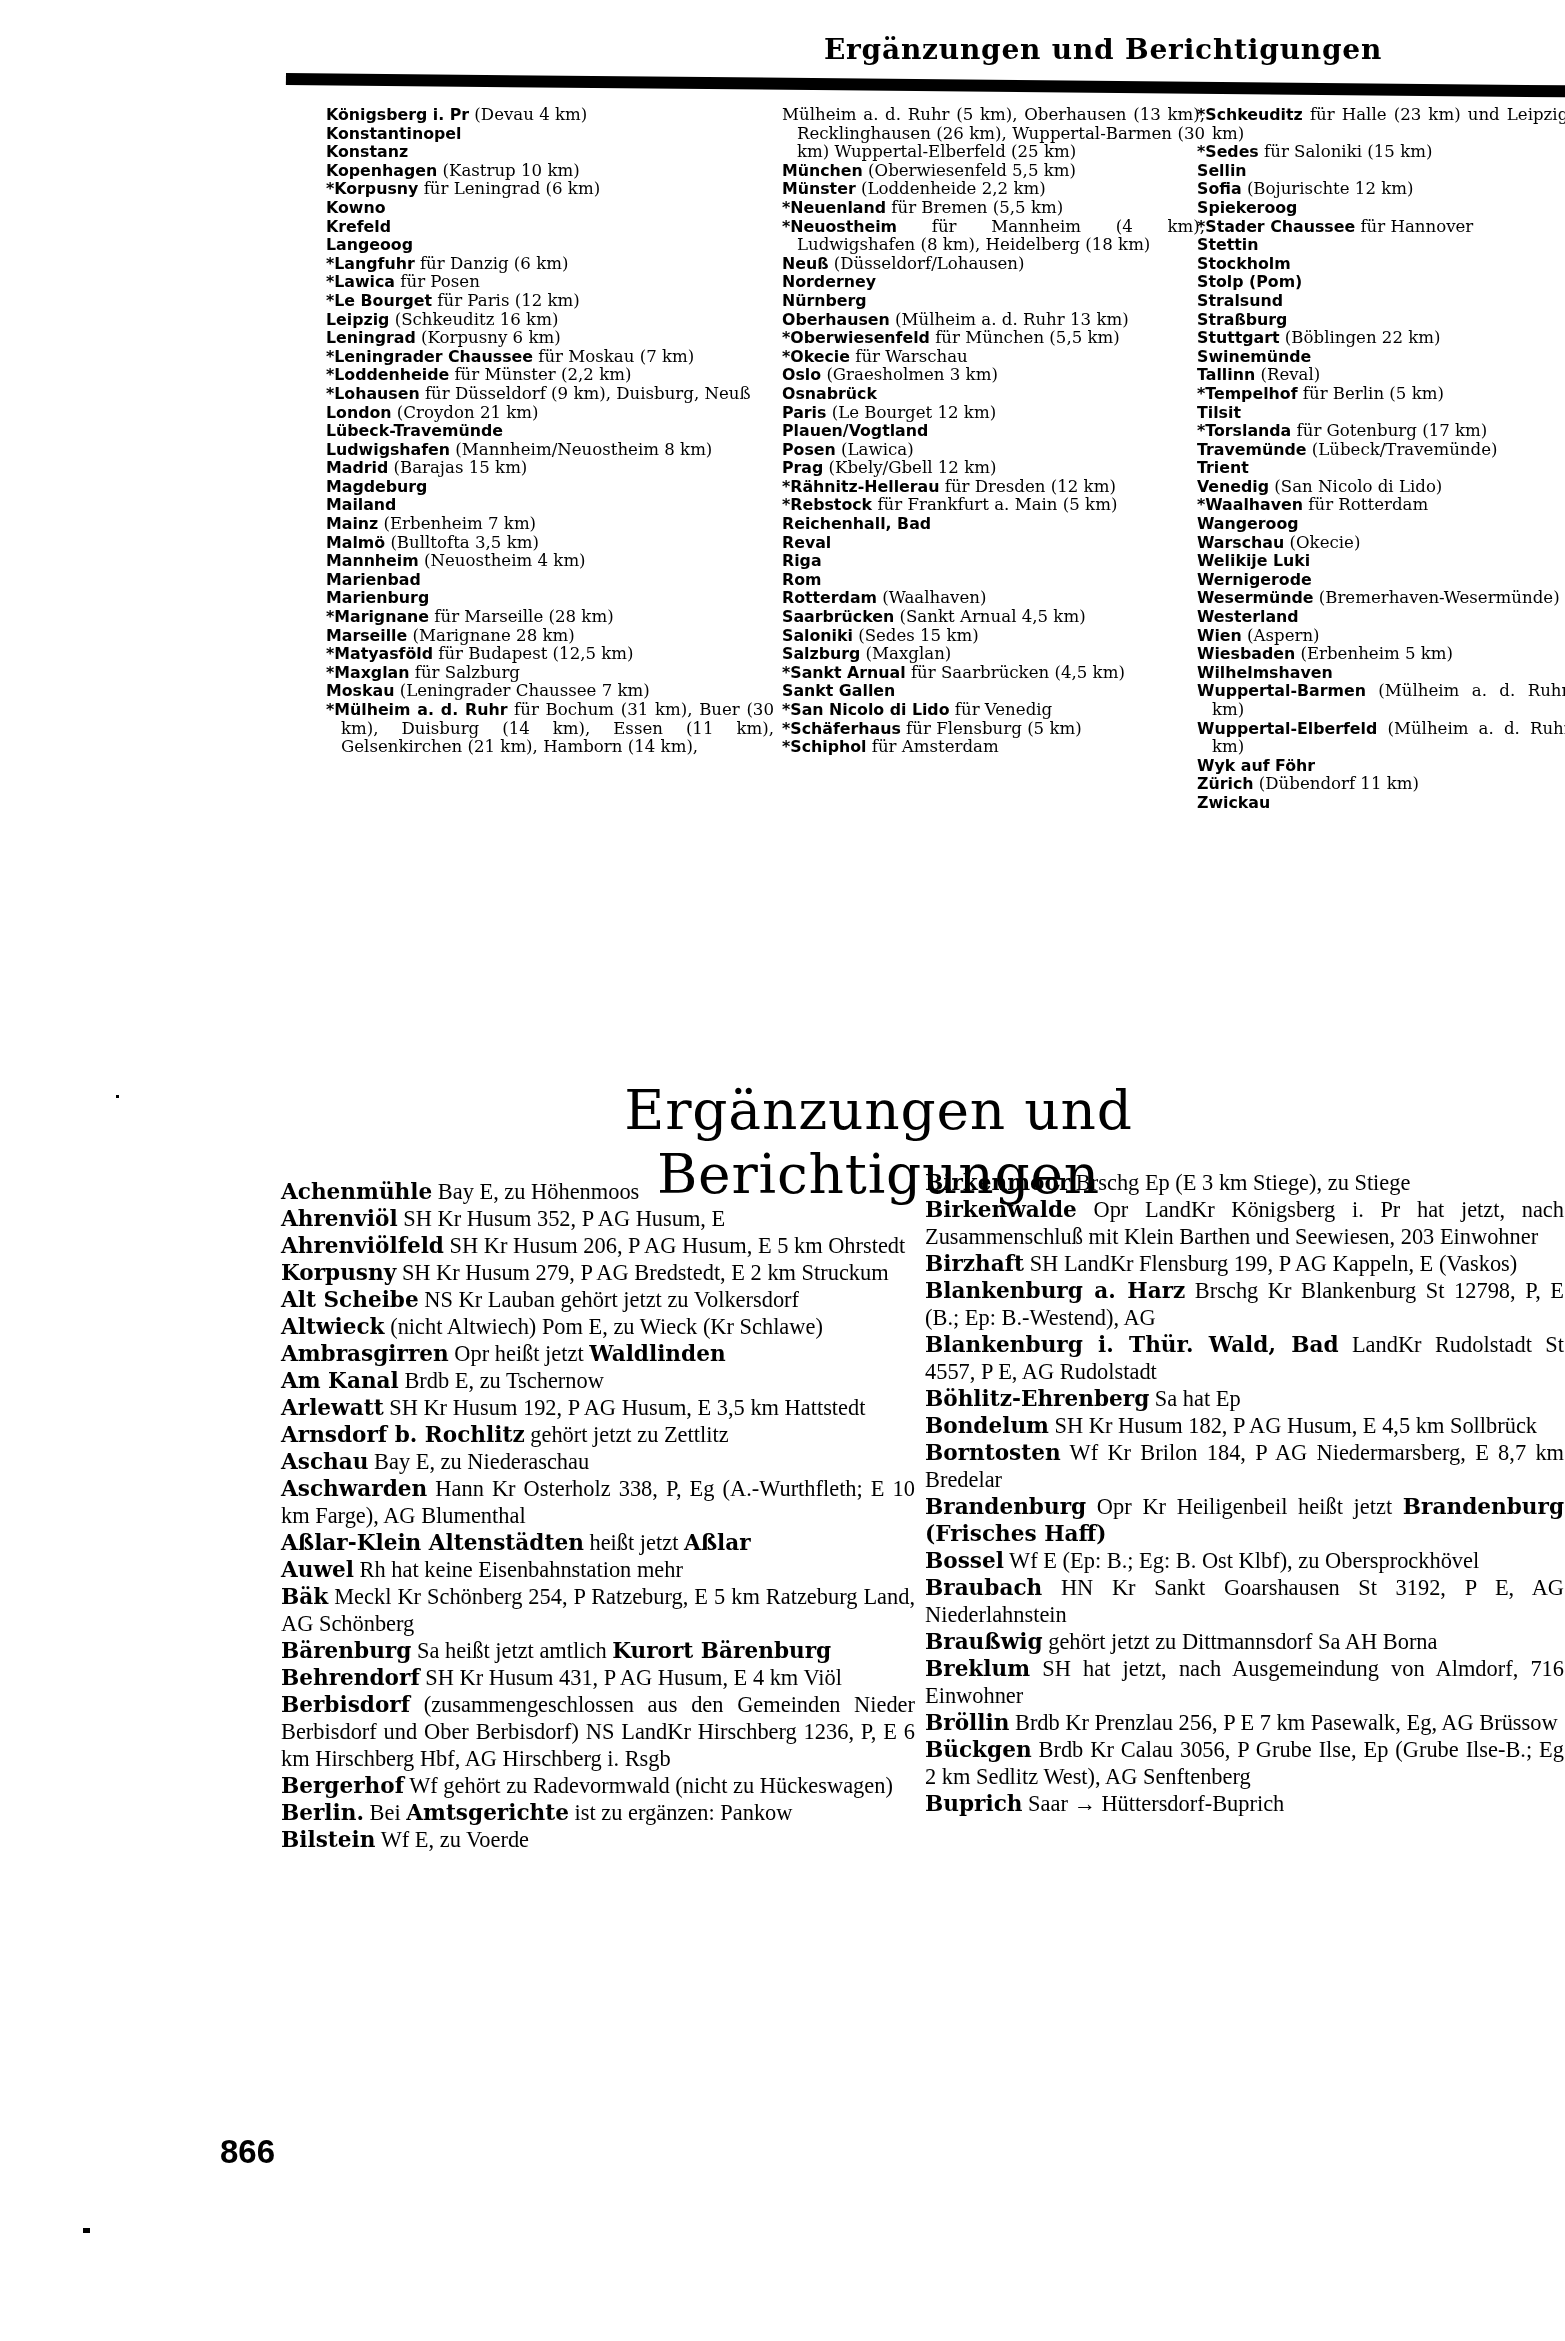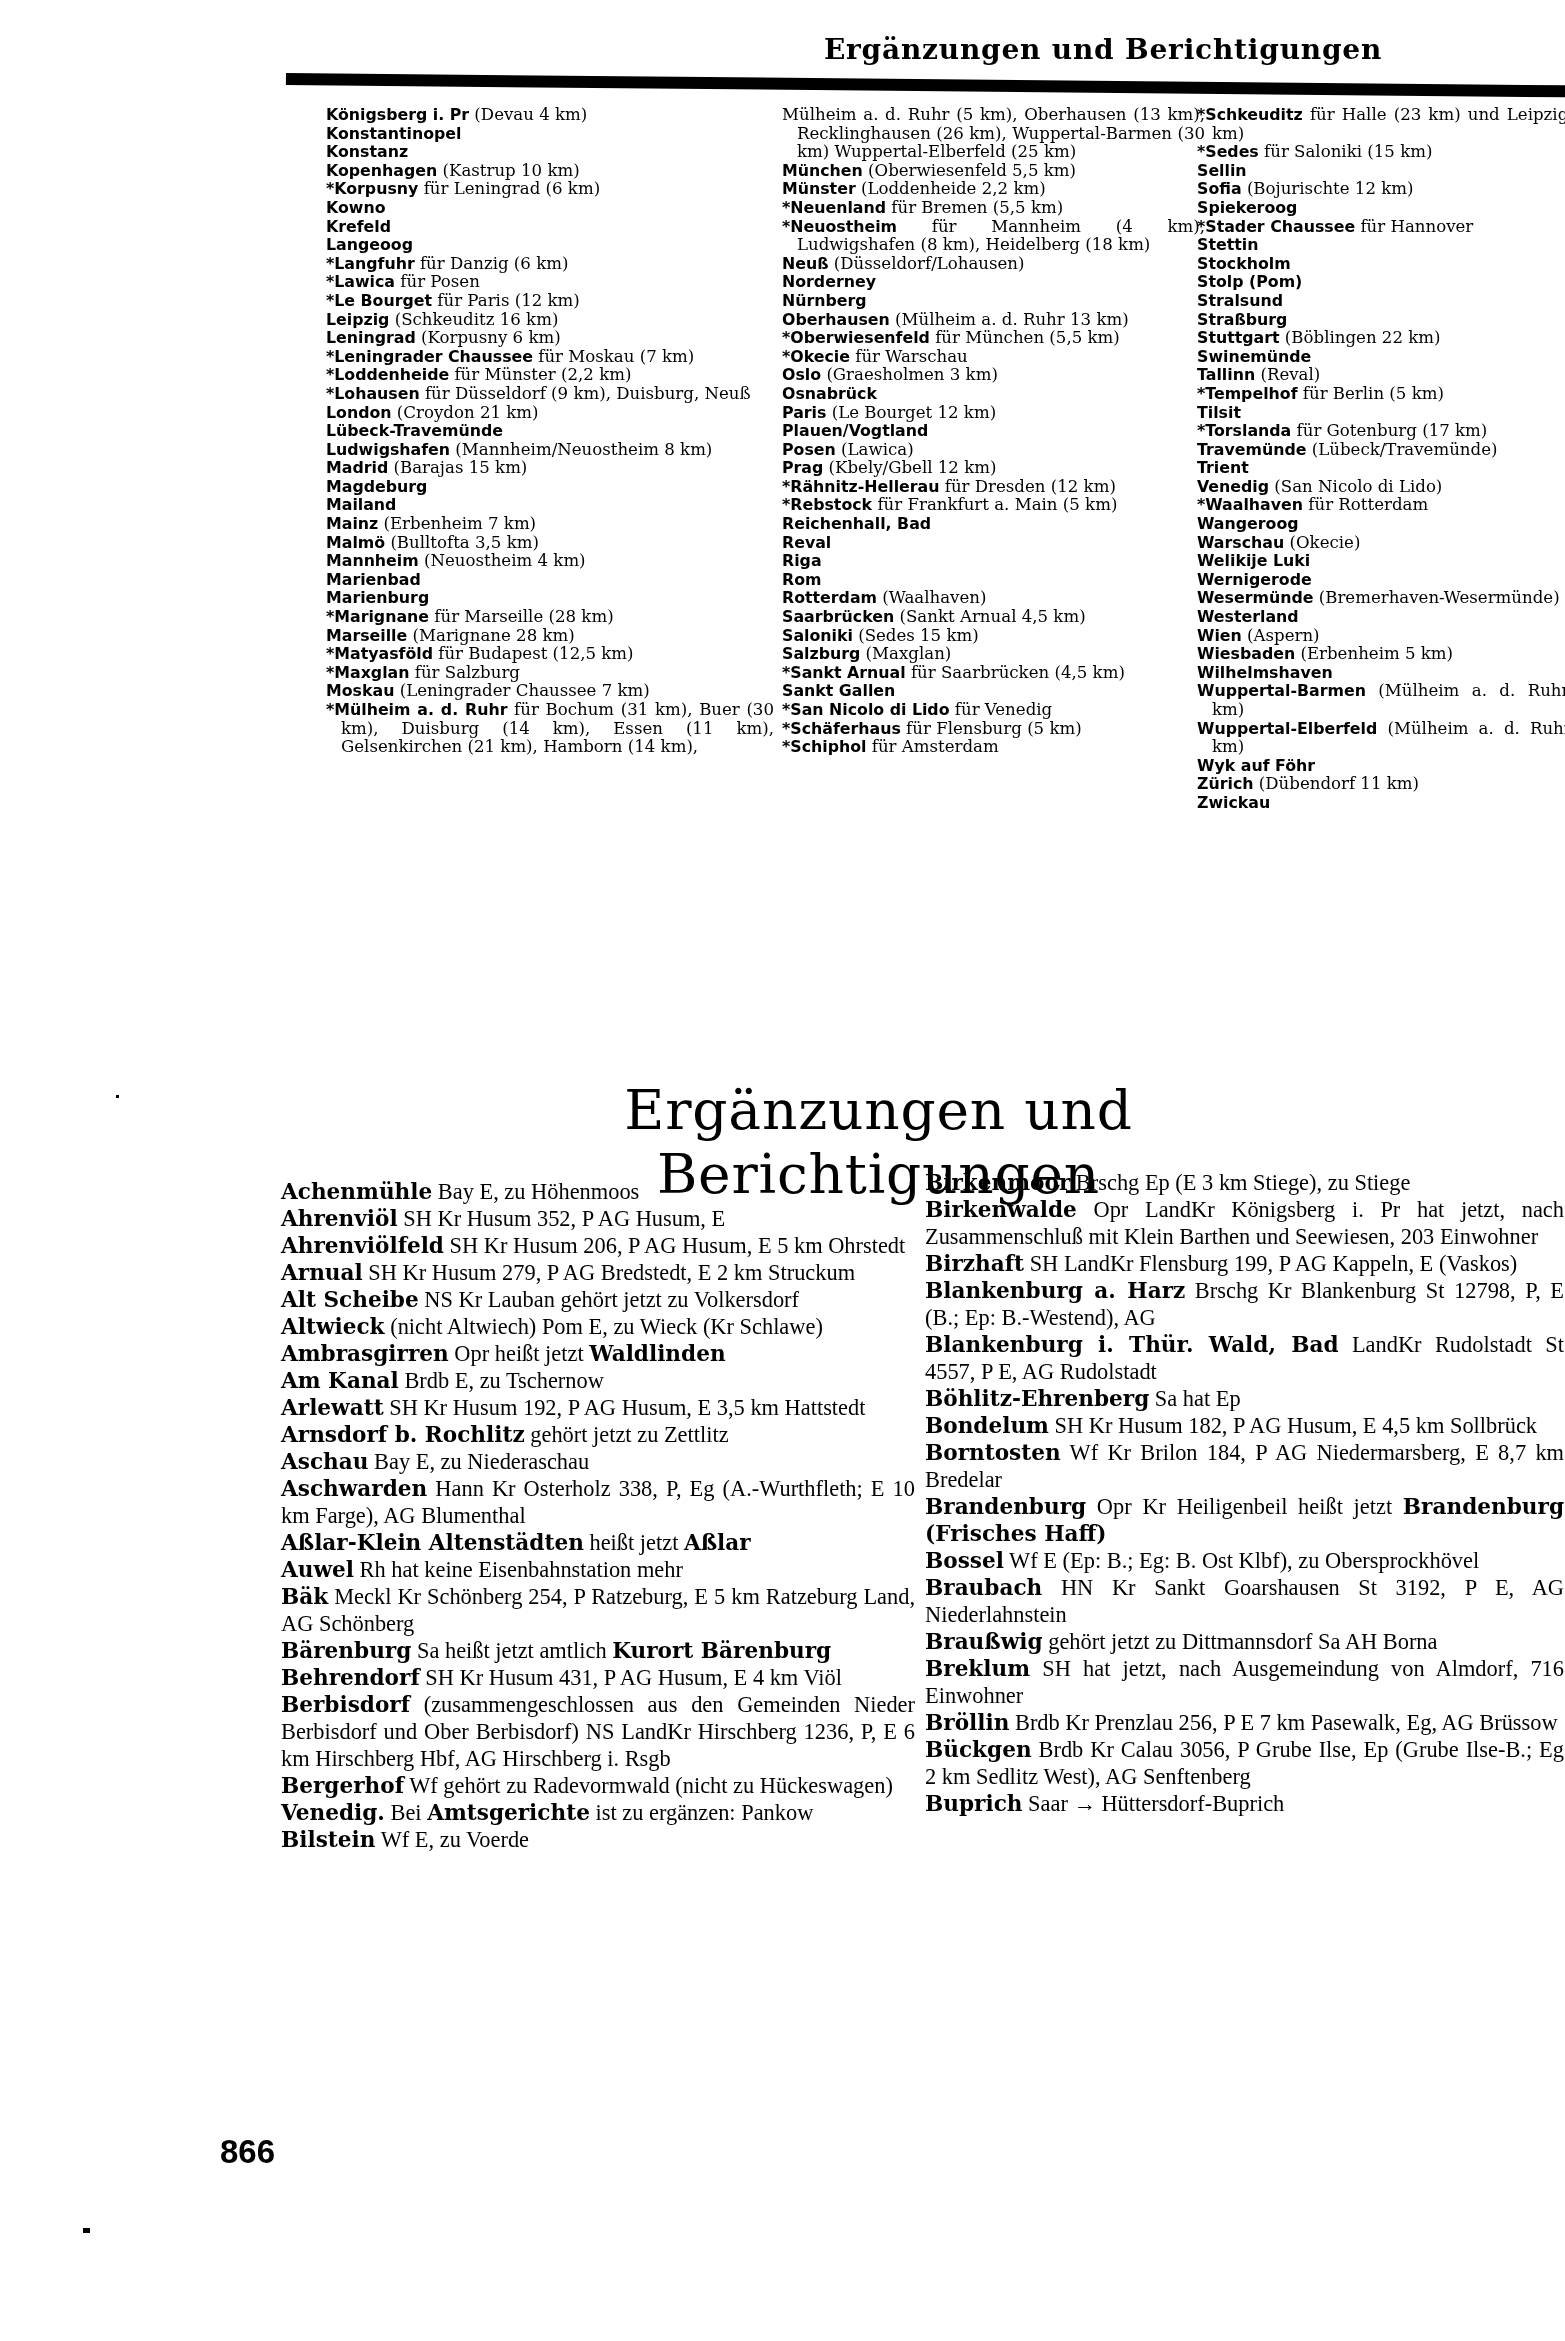--- a/index.html
+++ b/index.html
@@ -141,7 +141,7 @@
     <p class="bentry"><span class="hw">Achenmühle</span><span class="rest"> Bay E, zu Höhenmoos</span></p>
     <p class="bentry"><span class="hw">Ahrenviöl</span><span class="rest"> SH Kr Husum 352, P AG Husum, E</span></p>
     <p class="bentry"><span class="hw">Ahrenviölfeld</span><span class="rest"> SH Kr Husum 206, P AG Husum, E 5 km Ohrstedt</span></p>
-    <p class="bentry"><span class="hw">Arnual</span><span class="rest"> SH Kr Husum 279, P AG Bredstedt, E 2 km Struckum</span></p>
+    <p class="bentry"><span class="hw">Korpusny</span><span class="rest"> SH Kr Husum 279, P AG Bredstedt, E 2 km Struckum</span></p>
     <p class="bentry"><span class="hw">Alt Scheibe</span><span class="rest"> NS Kr Lauban gehört jetzt zu Volkersdorf</span></p>
     <p class="bentry"><span class="hw">Altwieck</span><span class="rest"> (nicht Altwiech) Pom E, zu Wieck (Kr Schlawe)</span></p>
     <p class="bentry"><span class="hw">Ambrasgirren</span><span class="rest"> Opr heißt jetzt </span><span class="hw">Waldlinden</span></p>

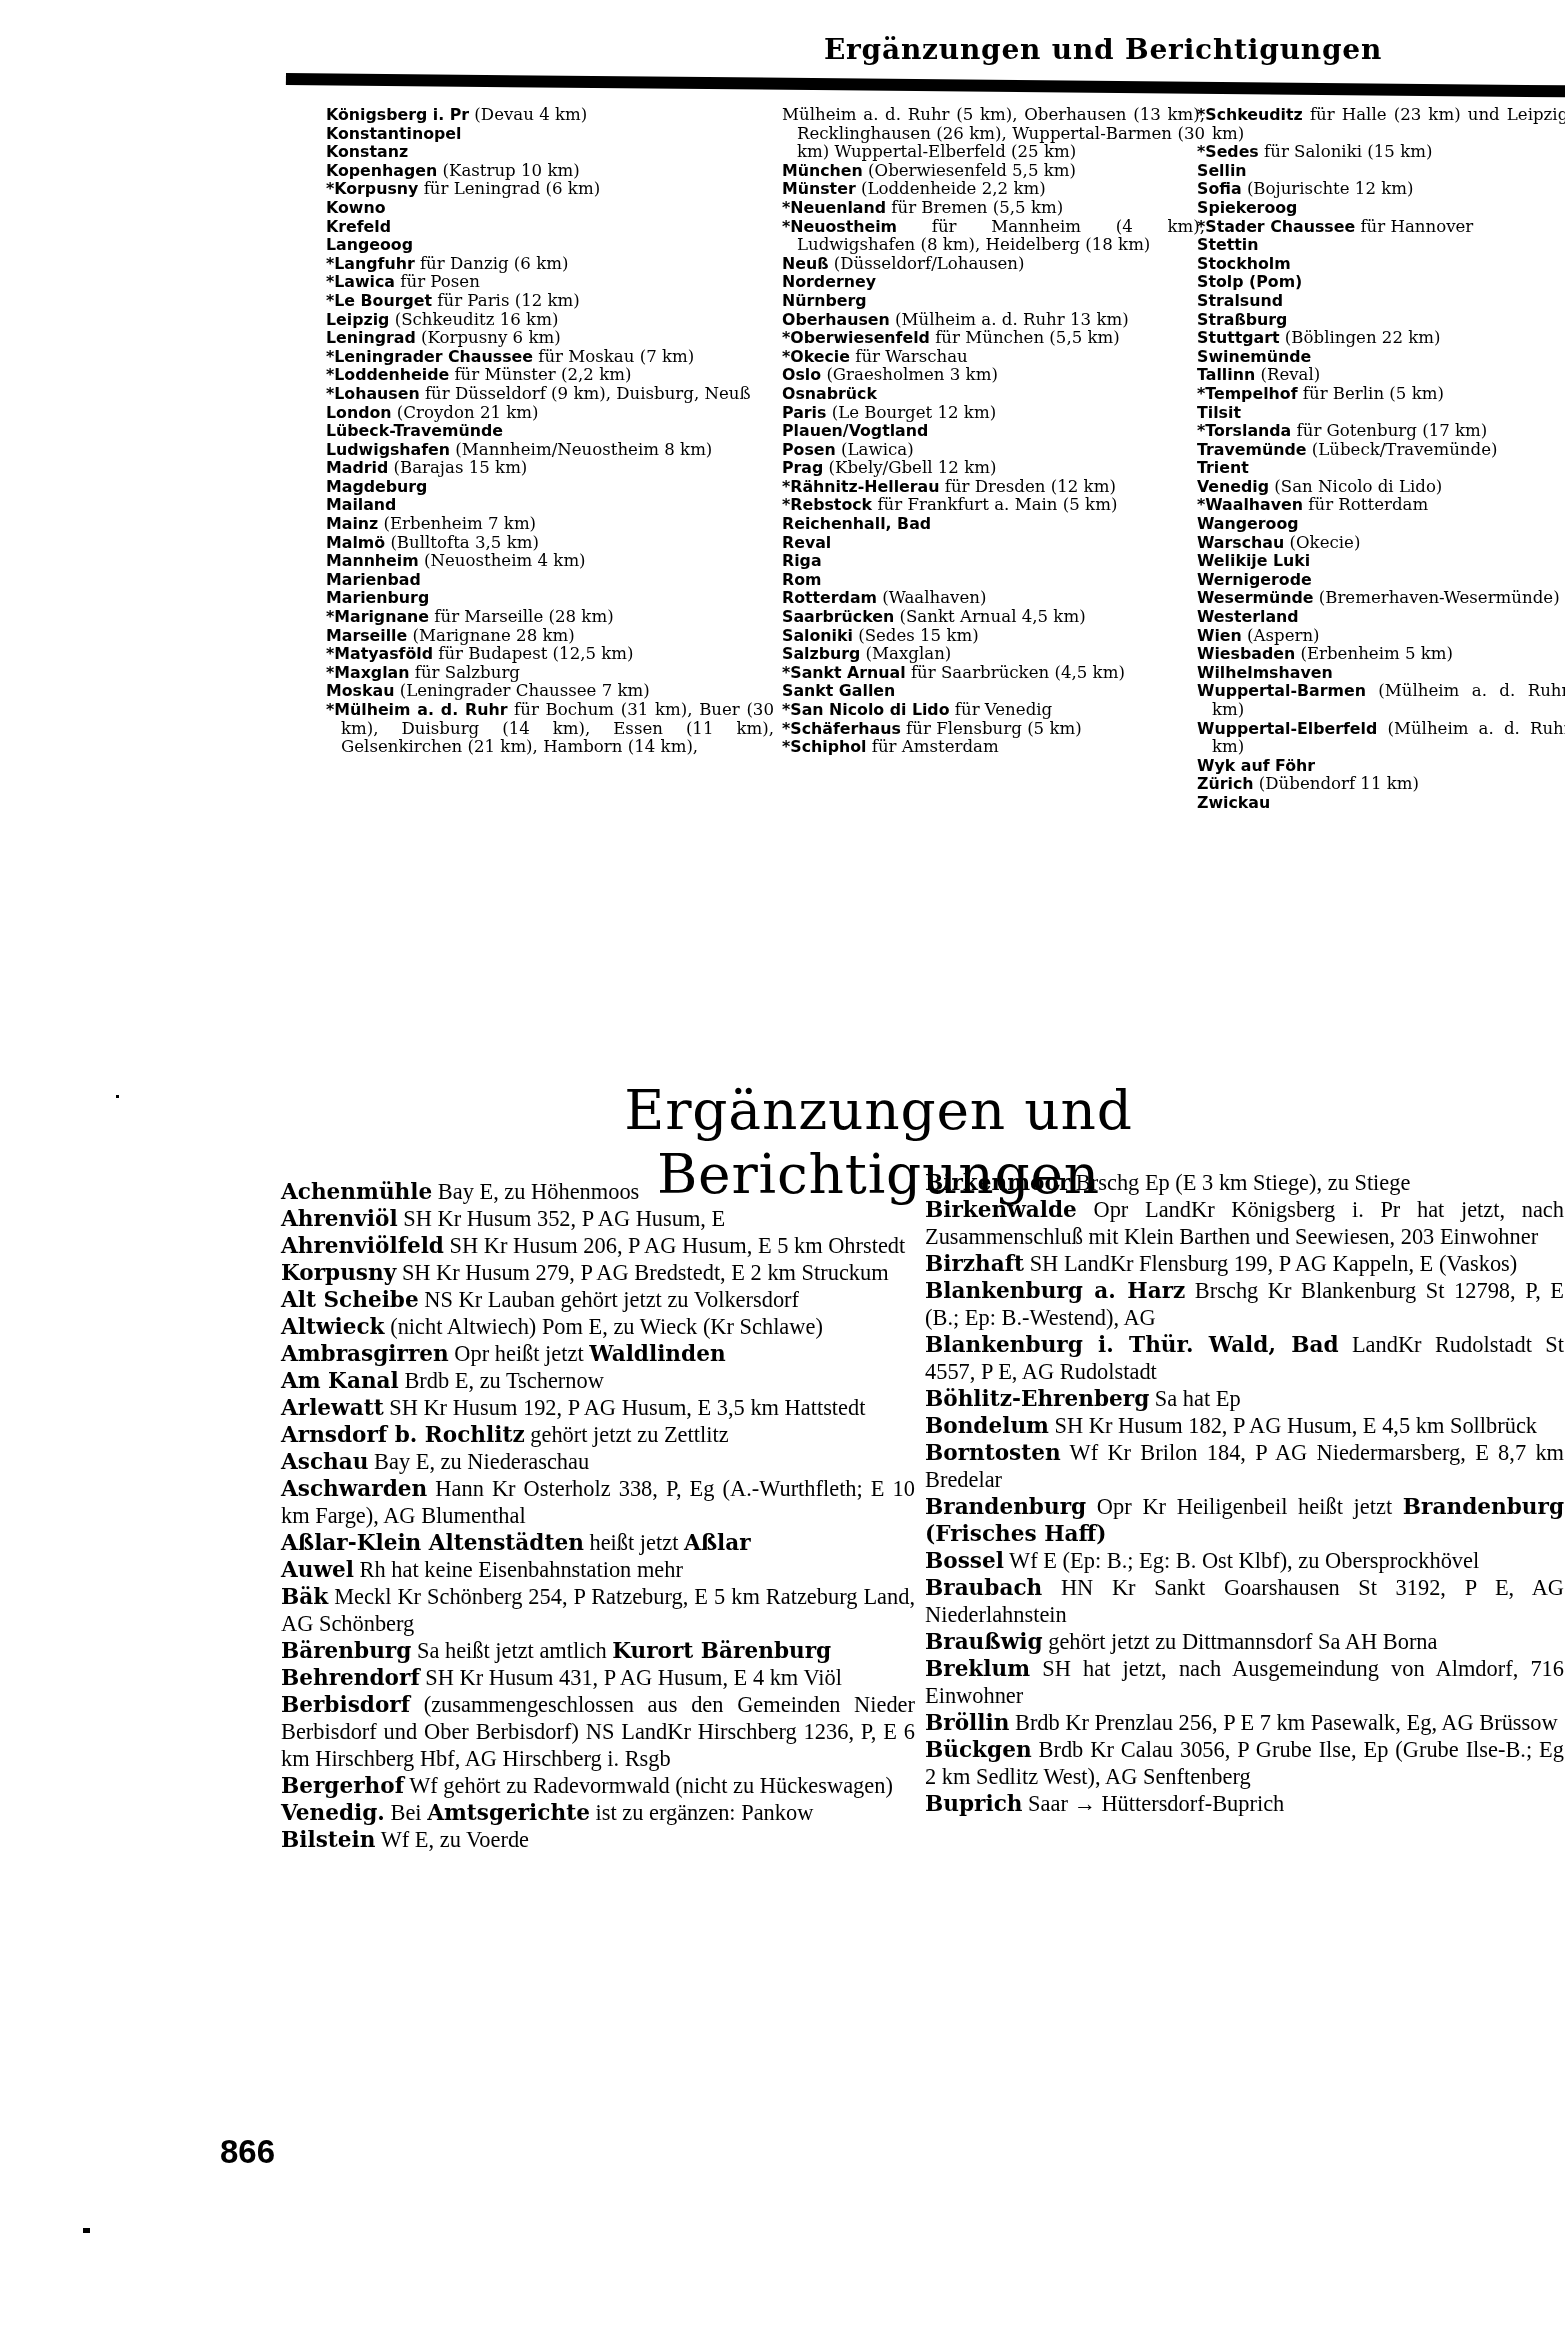--- a/index.html
+++ b/index.html
@@ -157,7 +157,7 @@
     <p class="bentry"><span class="hw">Behrendorf</span><span class="rest"> SH Kr Husum 431, P AG Husum, E 4 km Viöl</span></p>
     <p class="bentry"><span class="hw">Berbisdorf</span><span class="rest"> (zusammengeschlossen aus den Gemeinden Nieder Berbisdorf und Ober Berbisdorf) NS LandKr Hirschberg 1236, P, E 6 km Hirschberg Hbf, AG Hirschberg i. Rsgb</span></p>
     <p class="bentry"><span class="hw">Bergerhof</span><span class="rest"> Wf gehört zu Radevormwald (nicht zu Hückeswagen)</span></p>
-    <p class="bentry"><span class="hw">Venedig.</span><span class="rest"> Bei </span><span class="hw">Amtsgerichte</span><span class="rest"> ist zu ergänzen: Pankow</span></p>
+    <p class="bentry"><span class="hw">Berlin.</span><span class="rest"> Bei </span><span class="hw">Amtsgerichte</span><span class="rest"> ist zu ergänzen: Pankow</span></p>
     <p class="bentry"><span class="hw">Bilstein</span><span class="rest"> Wf E, zu Voerde</span></p>
   </div>
 <div class="bcol bcol-2">

